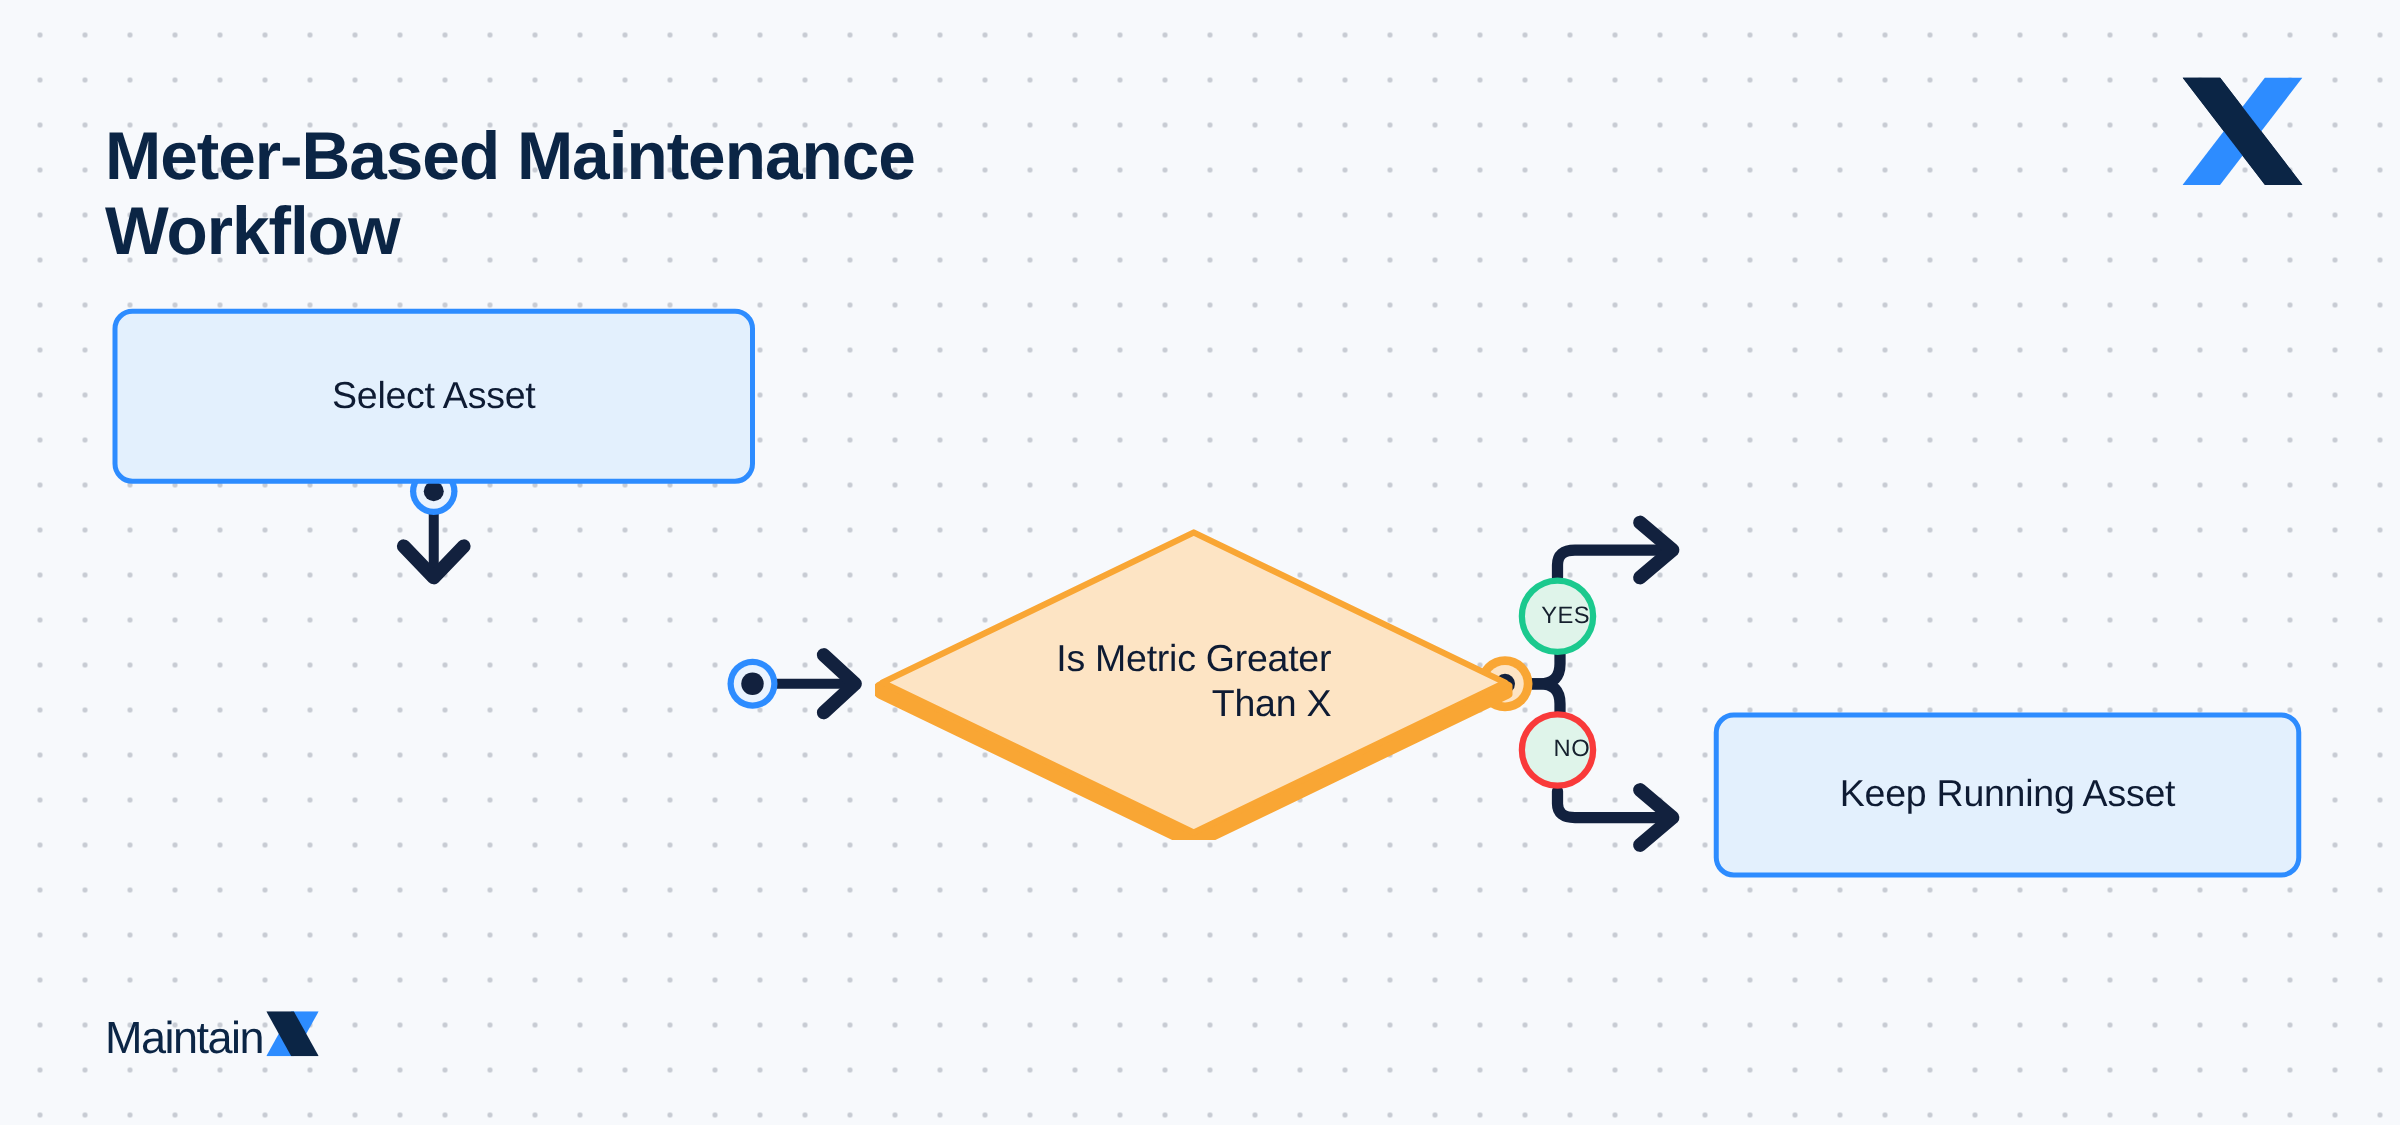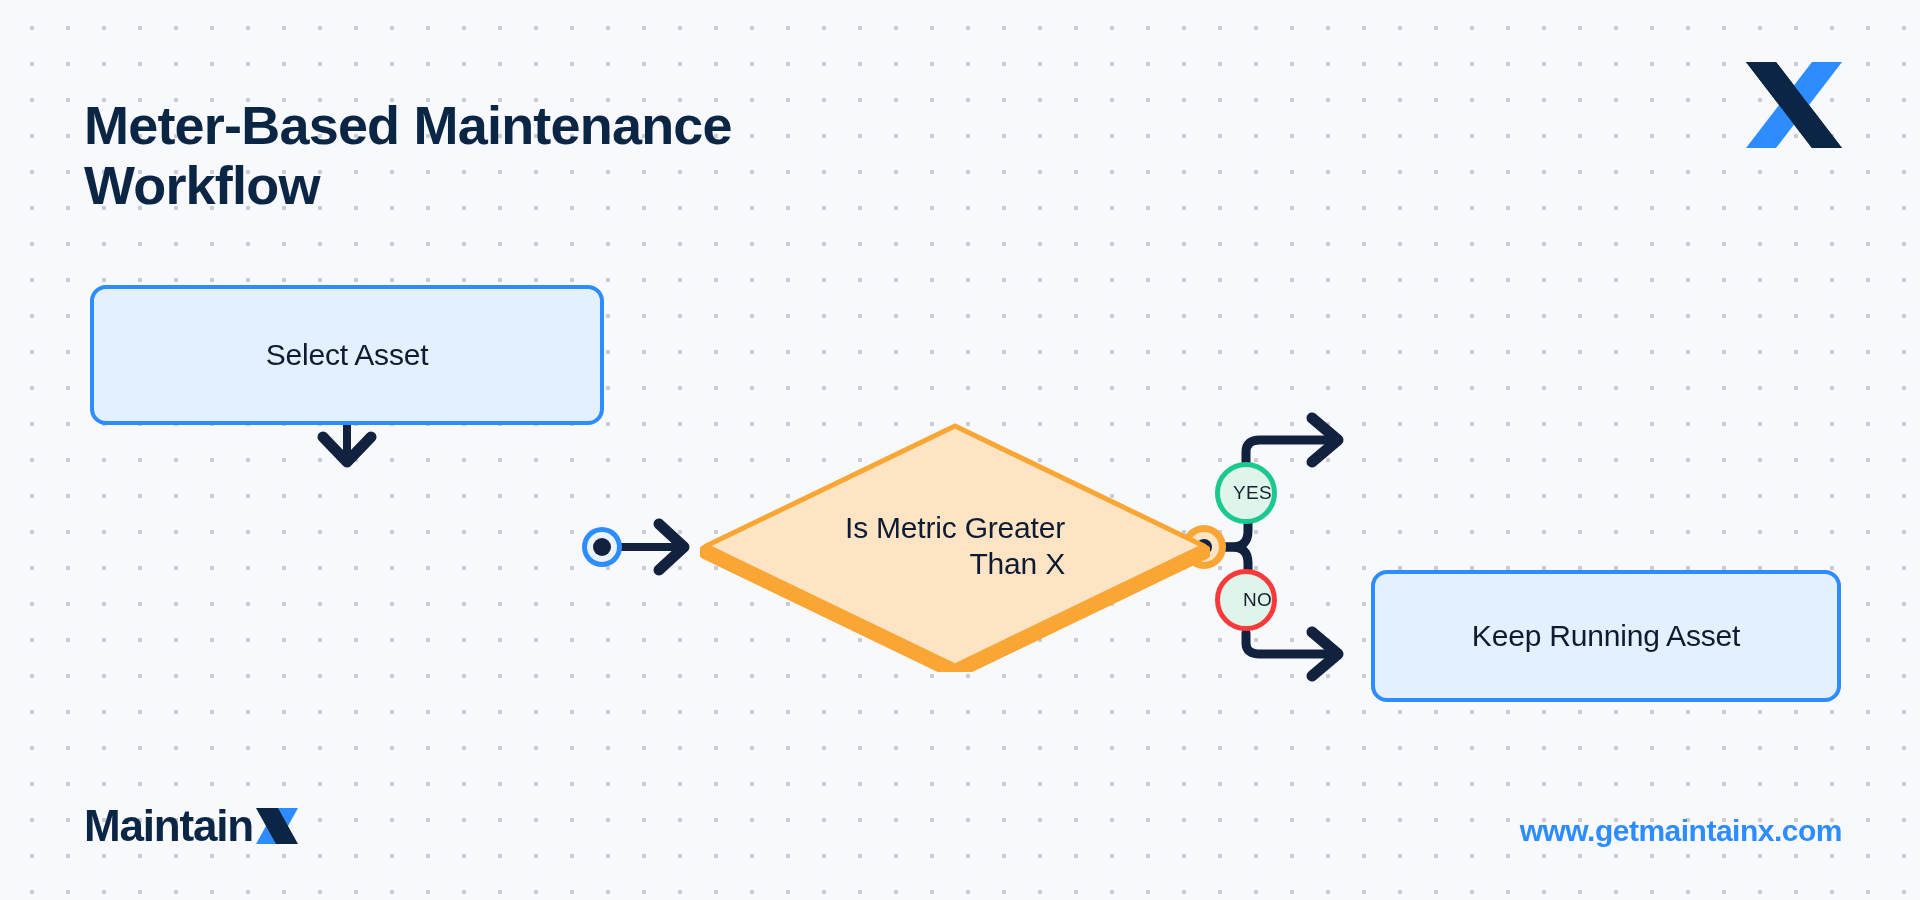--- a/index.html
+++ b/index.html
@@ -115,7 +115,7 @@
     bottom: -10px;
   }
 
-  #node-select-asset   { left: 90px;  top: 247px; width: 514px; height: 140px; margin-top: 38px; }
+  #node-select-asset   { left: 90px;  top: 247px; width: 514px; height: 140px; }
   #node-consult        { left: 90px;  top: 481px; width: 514px; height: 132px; }
   #node-perform        { left: 1371px; top: 376px; width: 470px; height: 132px; }
   #node-keep           { left: 1371px; top: 570px; width: 470px; height: 132px; text-align: right; }

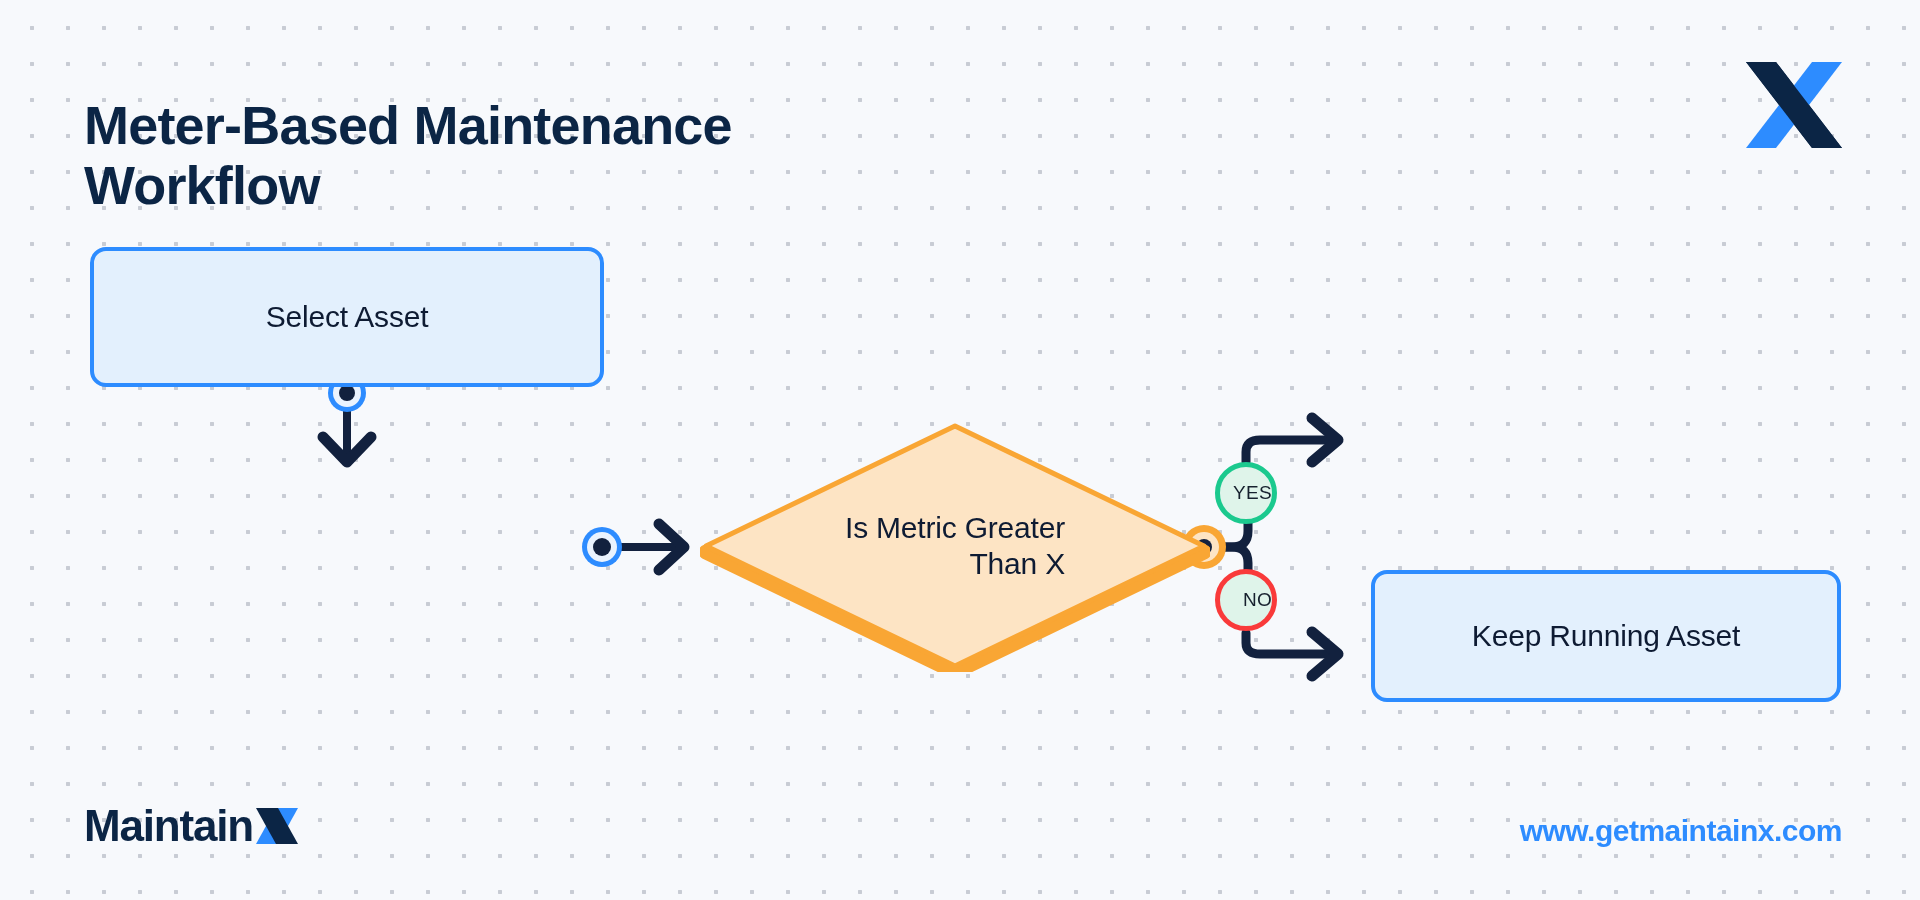--- a/index.html
+++ b/index.html
@@ -52,8 +52,8 @@
     bottom: 52px;
     display: flex;
     align-items: baseline;
-    font-size: 44px;
-    font-weight: 700;
+    font-size: 36px;
+    font-weight: 400;
     letter-spacing: -1.2px;
     color: #0B2545;
     line-height: 1;

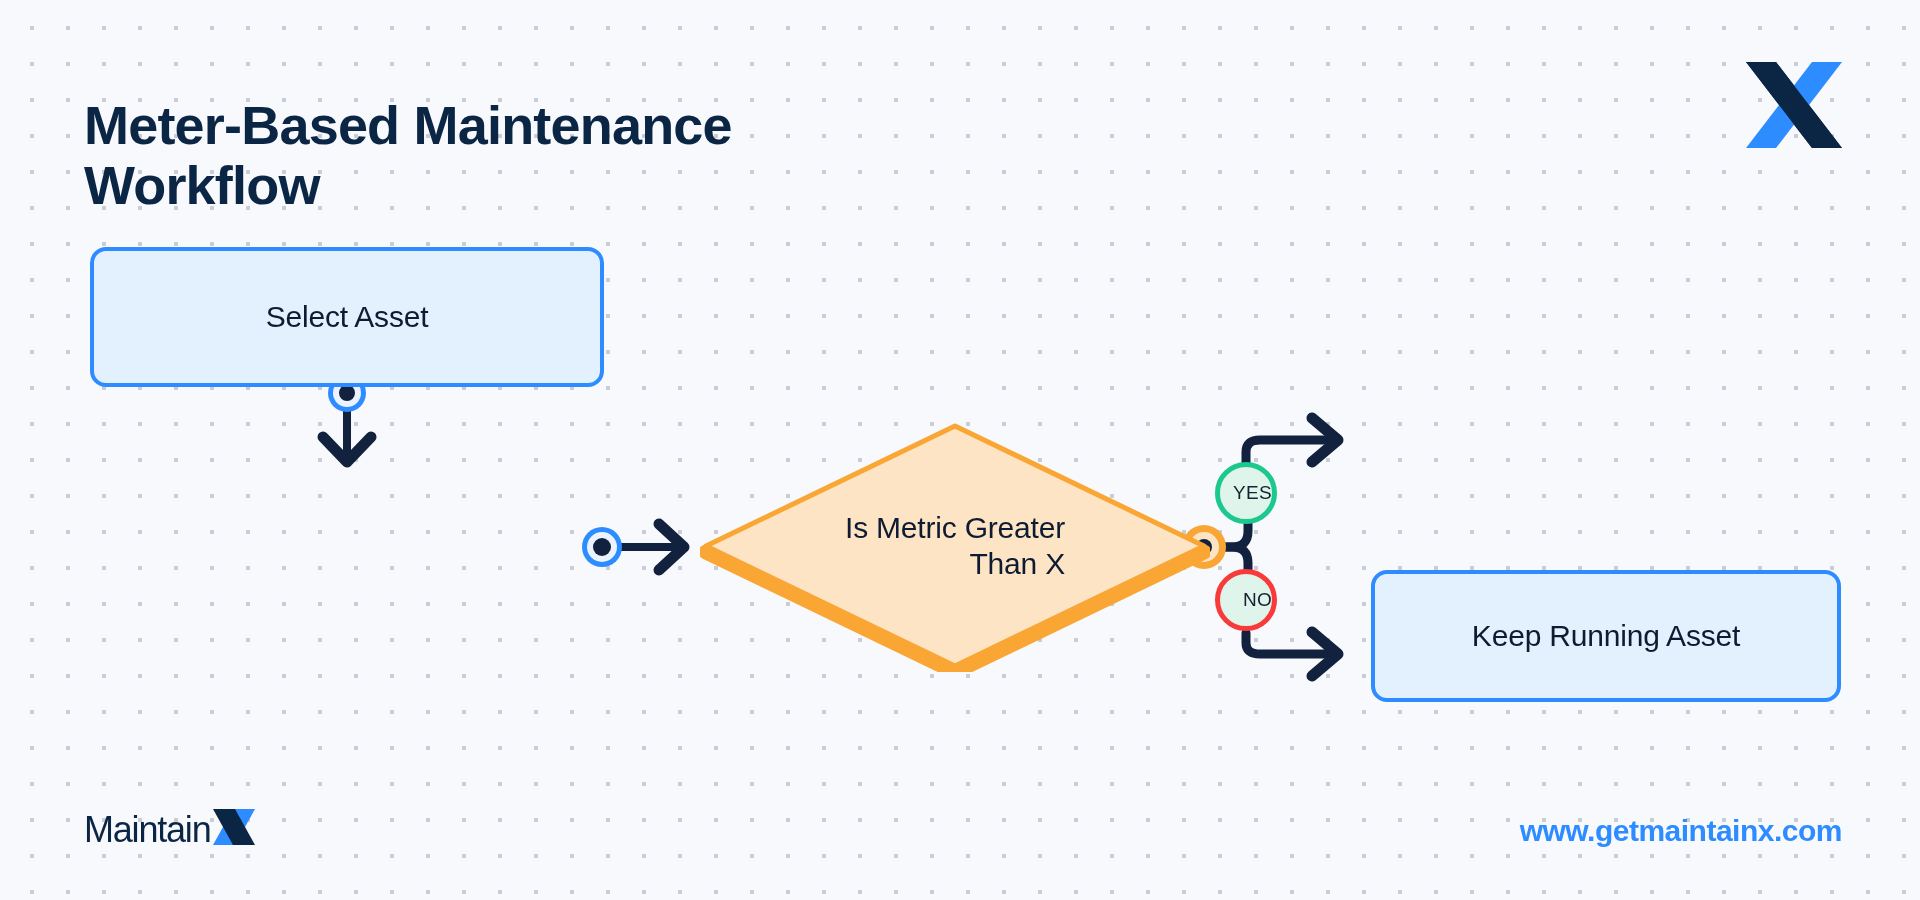--- a/index.html
+++ b/index.html
@@ -256,7 +256,6 @@
     </span>
   </div>
 
-  <div id="url">www.getmaintainx.com</div>
 
 </div>
 

